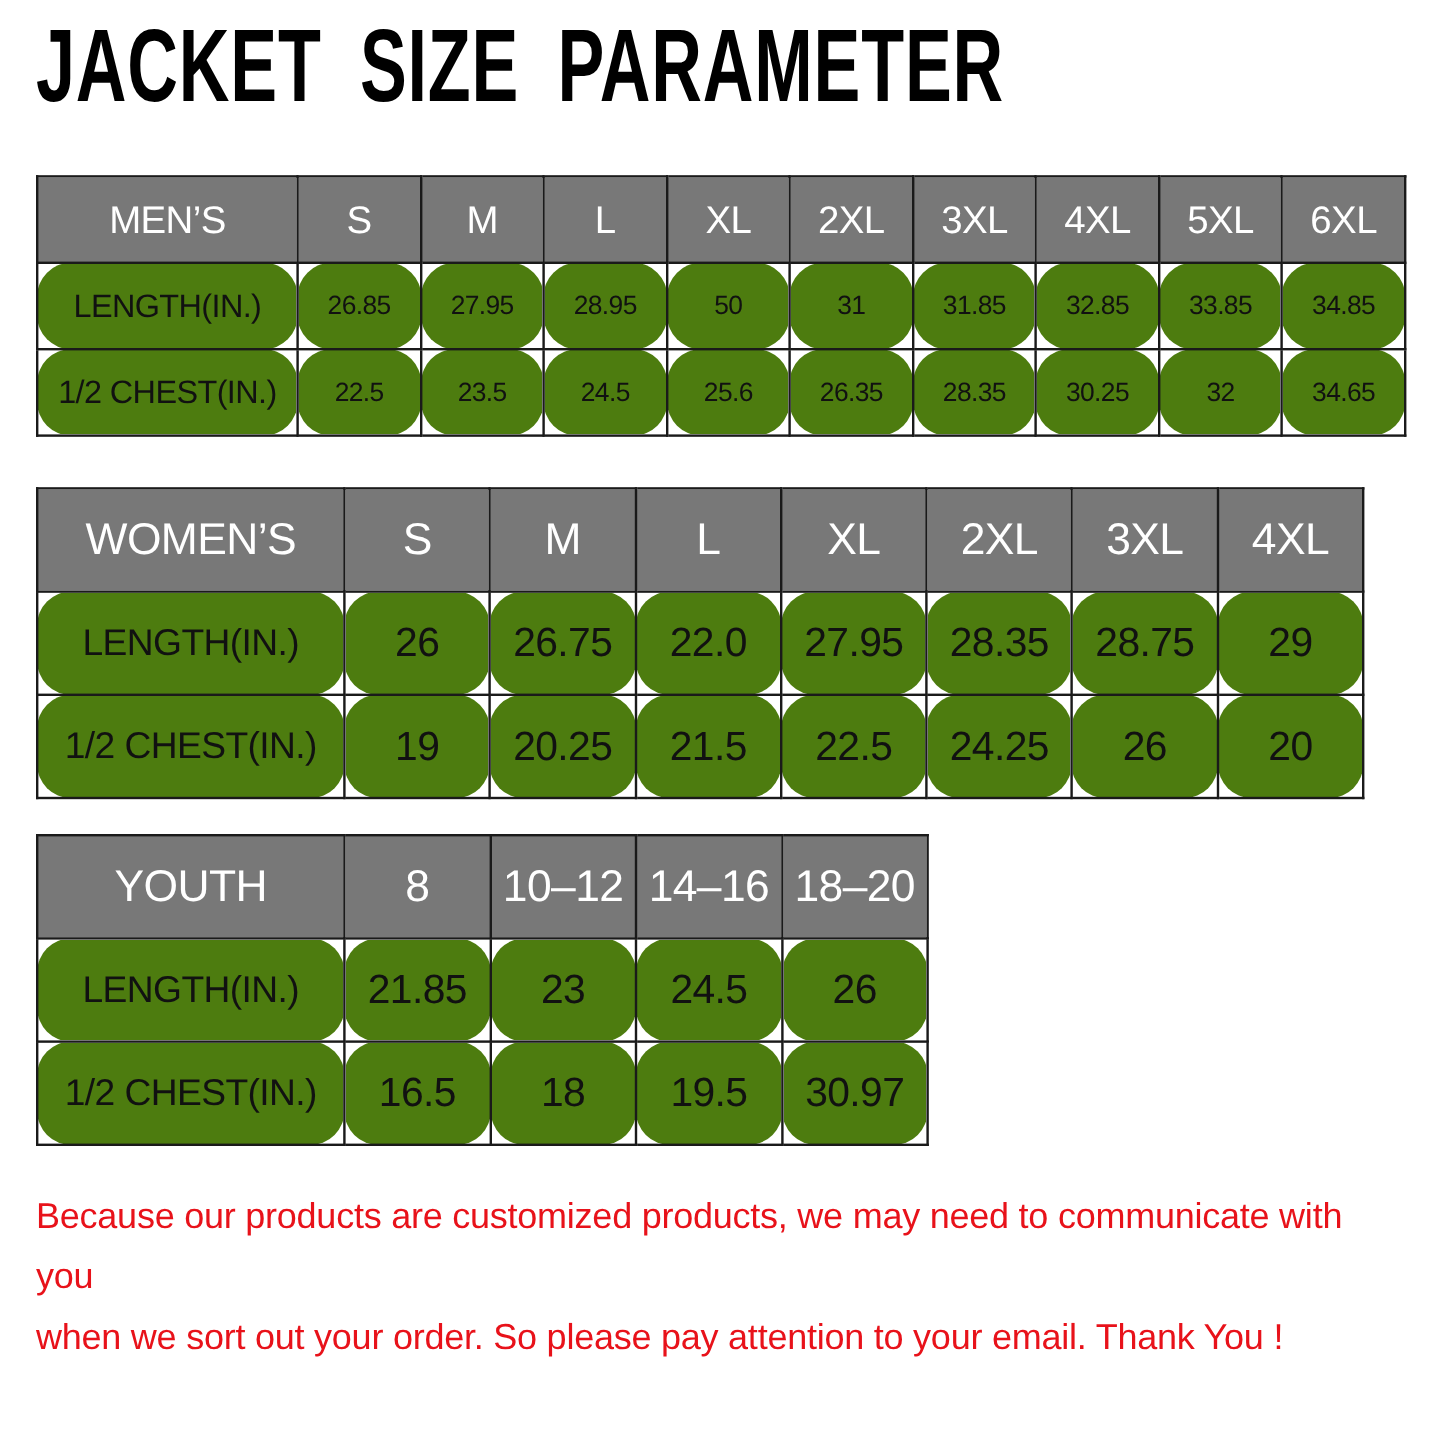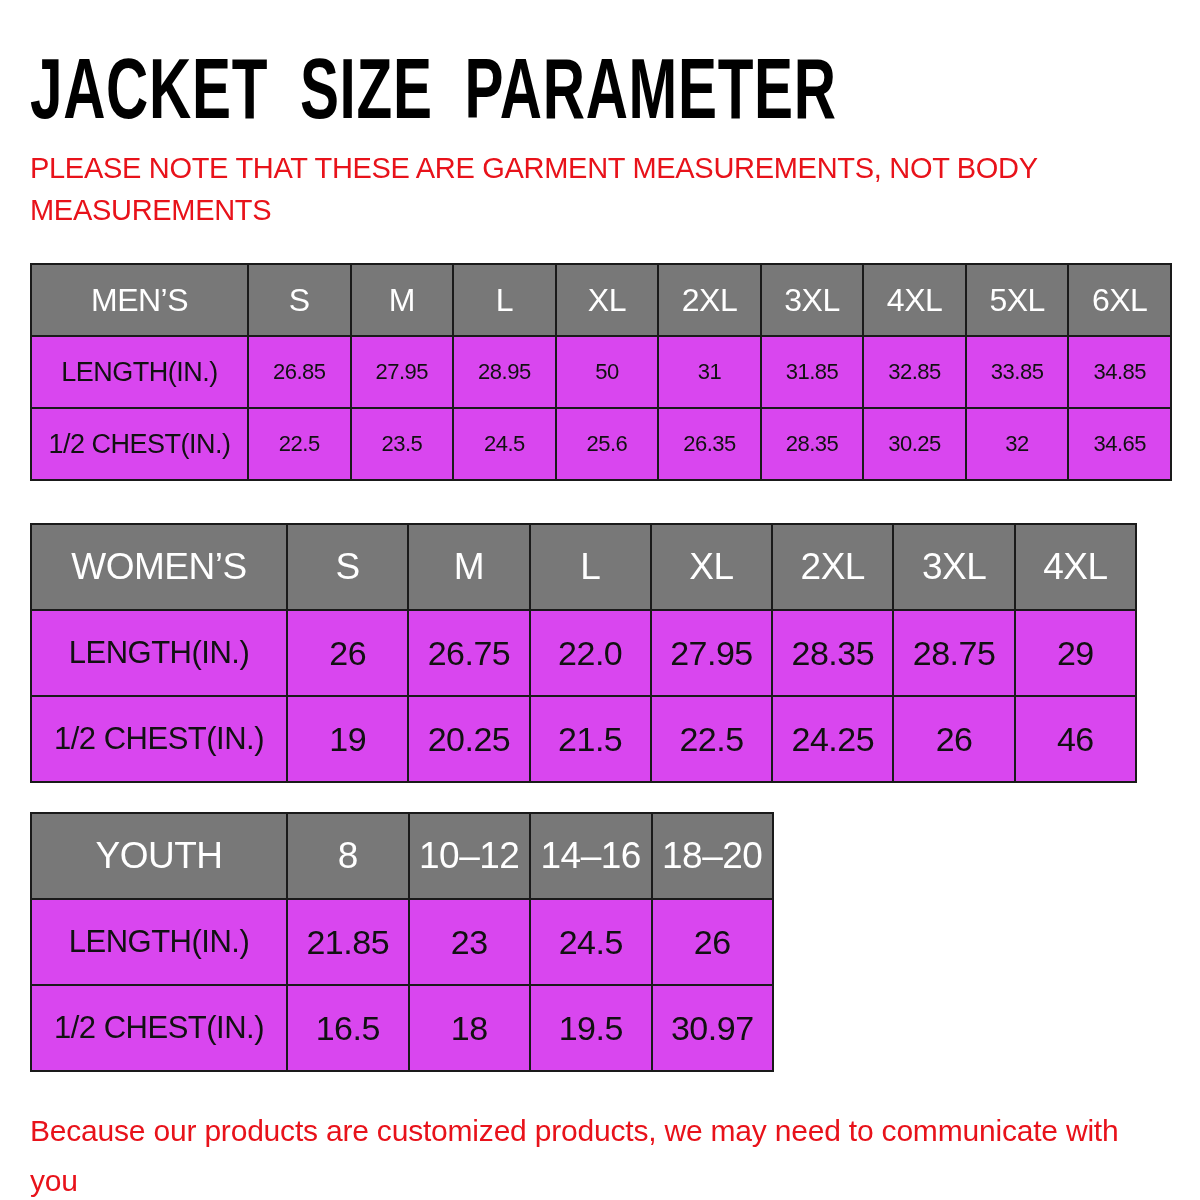--- a/index.html
+++ b/index.html
@@ -13,7 +13,7 @@
     position: relative;
     width: 1200px;
     height: 1200px;
-    padding: 39px 28px 0 30px;
+    padding: 6px 28px 0 30px;
     overflow: hidden;
   }
   

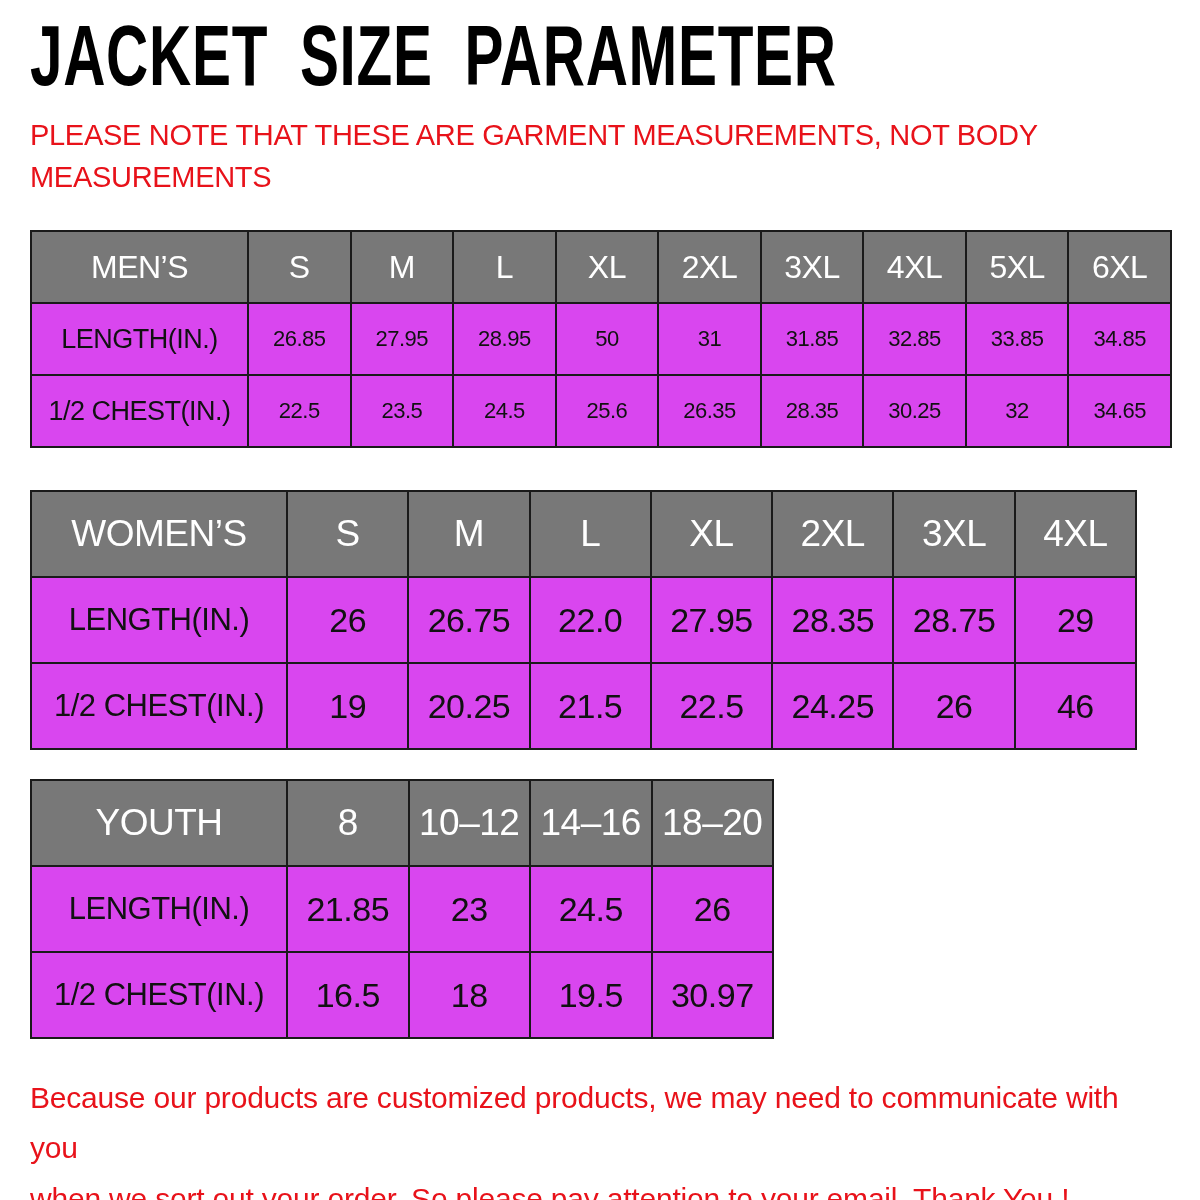--- a/index.html
+++ b/index.html
@@ -102,8 +102,6 @@
 
   <h1 class="title">JACKET SIZE PARAMETER</h1>
 
-  <p class="note">PLEASE NOTE THAT THESE ARE GARMENT MEASUREMENTS, NOT BODY
-MEASUREMENTS</p>
 
   <table class="size-table table-mens">
       <thead>

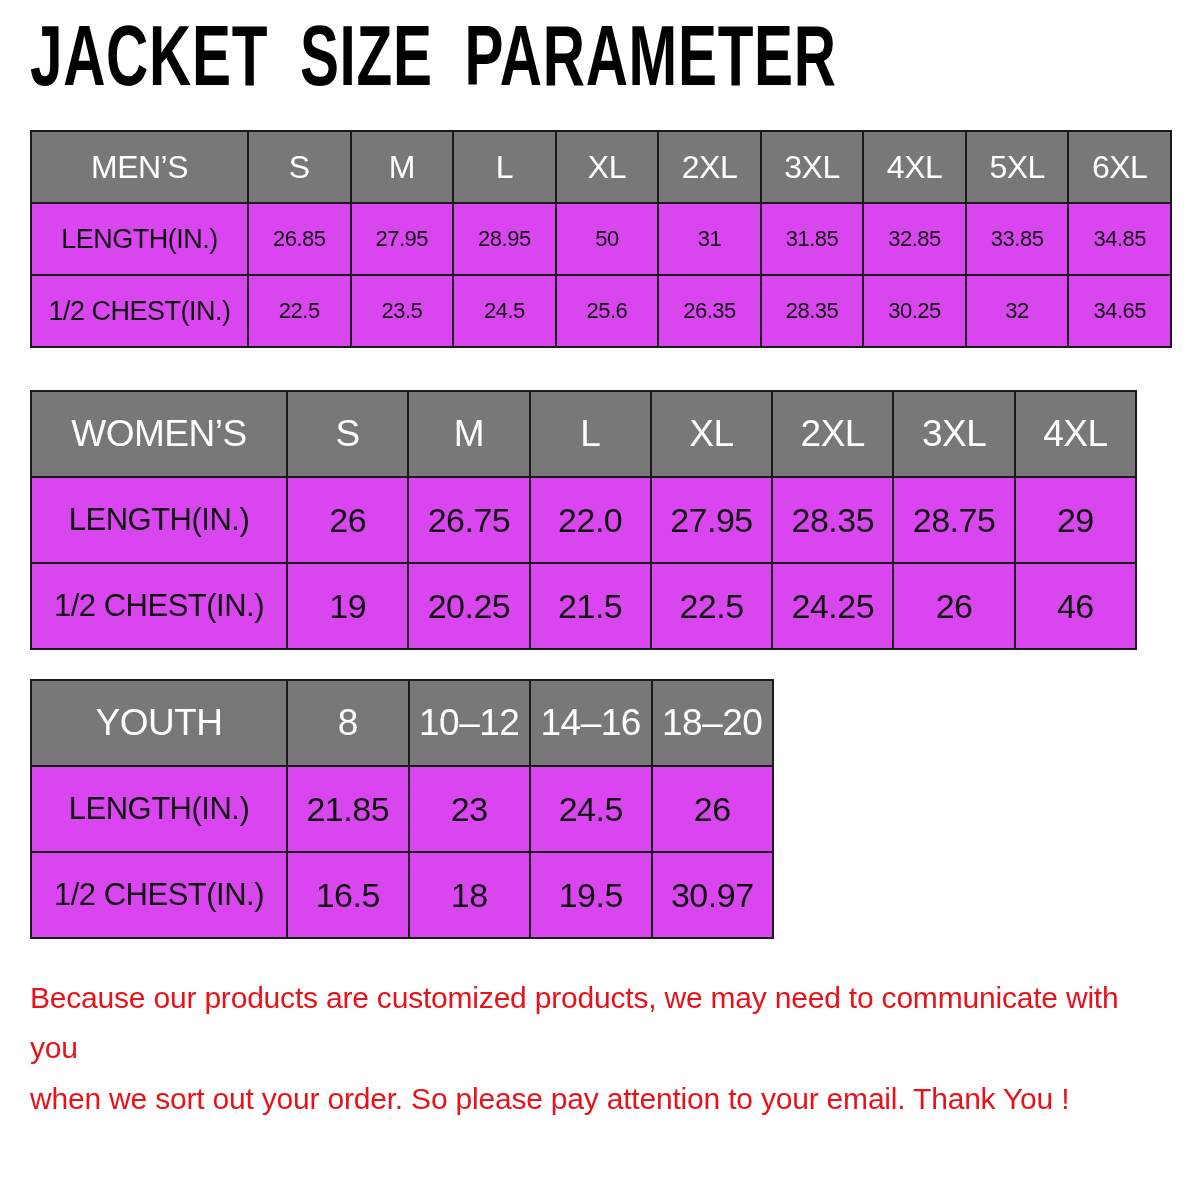--- a/index.html
+++ b/index.html
@@ -62,7 +62,7 @@
   table.size-table td { background: #d946ef; color: #111111; }
 
   
-  .table-mens { width: 1142px; margin-top: 32px; }
+  .table-mens { width: 1142px; margin-top: 48px; }
   .table-mens tr { height: 72px; }
   .table-mens th:first-child, .table-mens td:first-child { width: 217px; }
   .table-mens thead th { font-size: 32px; }

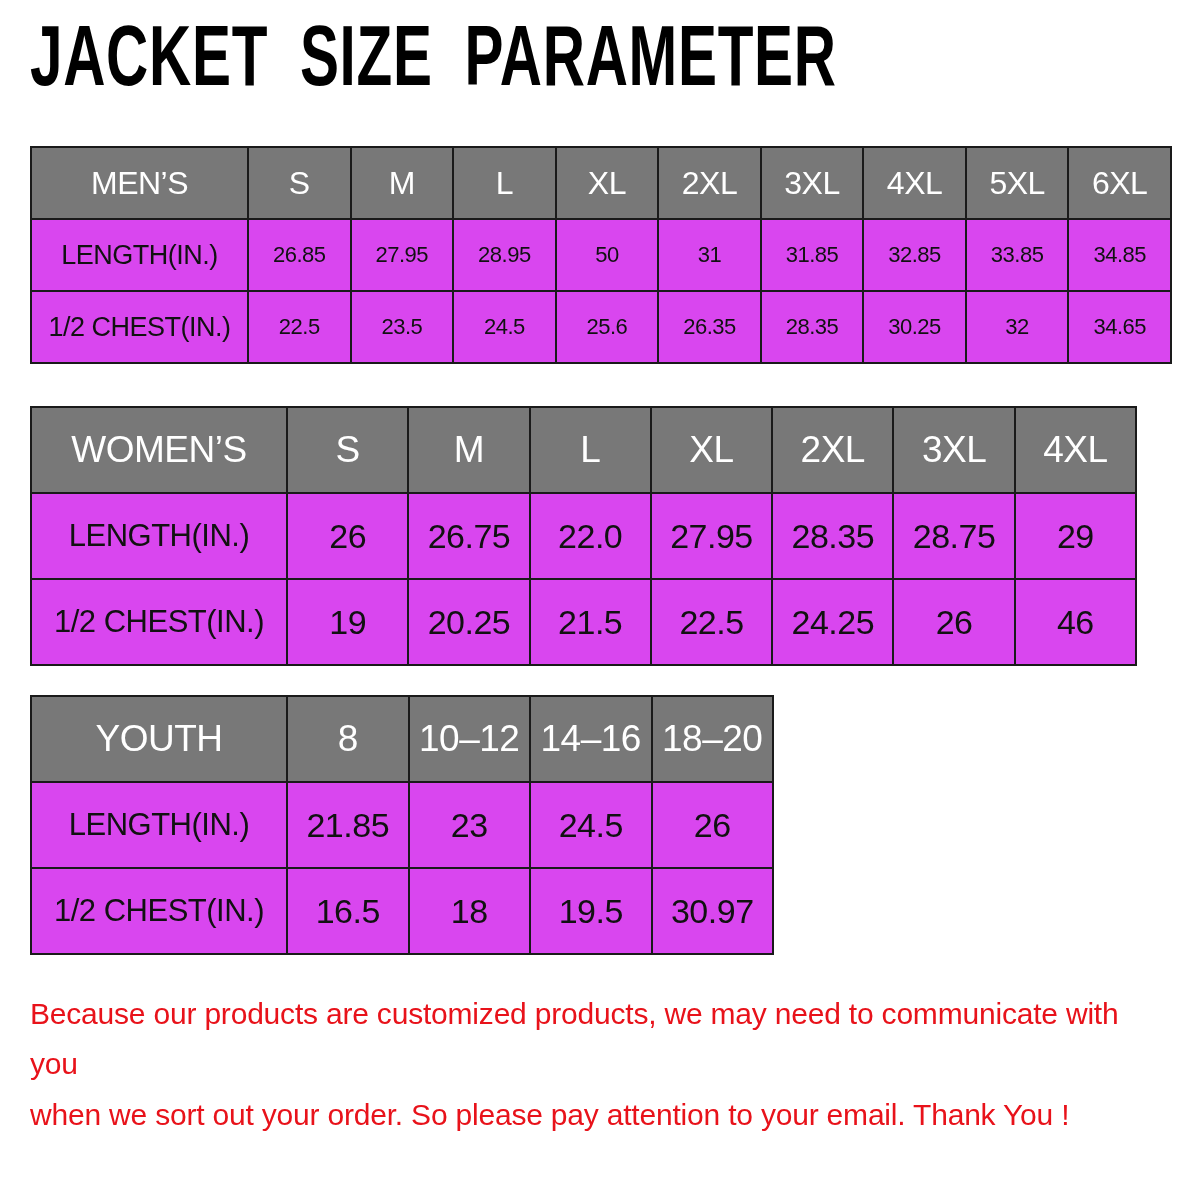--- a/index.html
+++ b/index.html
@@ -59,7 +59,7 @@
     color: #ffffff;
     font-weight: normal;
   }
-  table.size-table td { background: #d946ef; color: #111111; }
+  table.size-table td { background: #4d7c0f; color: #111111; border-radius: 28px; }
 
   
   .table-mens { width: 1142px; margin-top: 48px; }

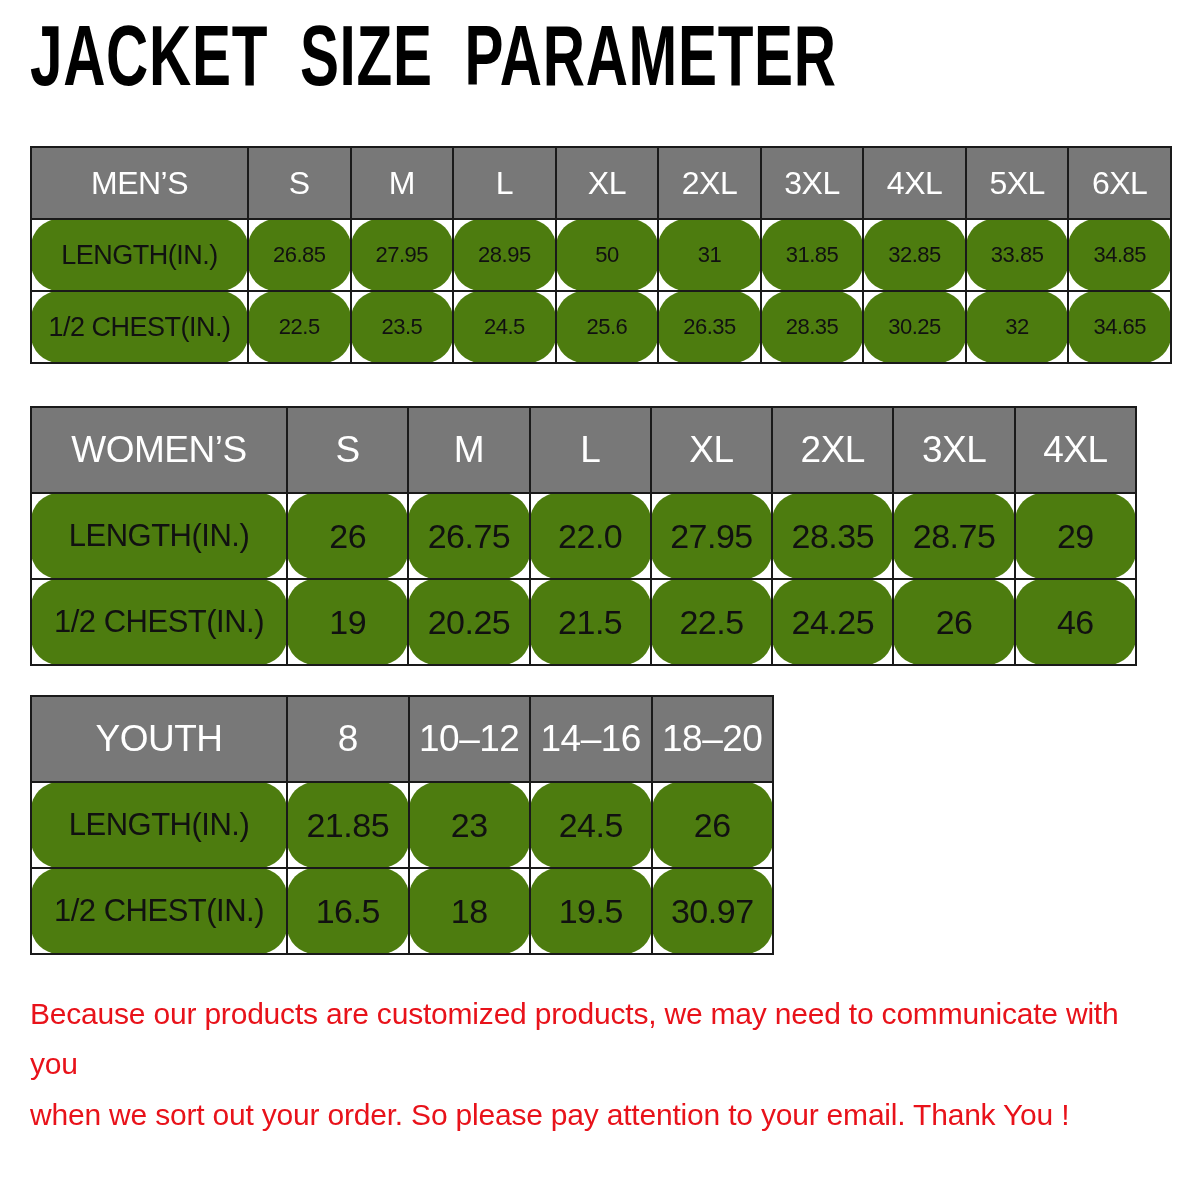--- a/index.html
+++ b/index.html
@@ -178,7 +178,7 @@
           <td>22.5</td>
           <td>24.25</td>
           <td>26</td>
-          <td>46</td>
+          <td>20</td>
         </tr>
       </tbody>
     </table>

